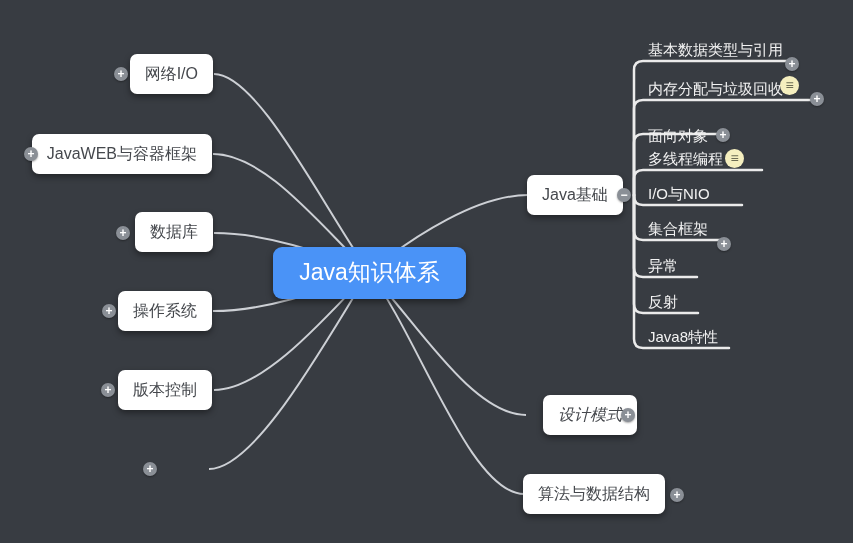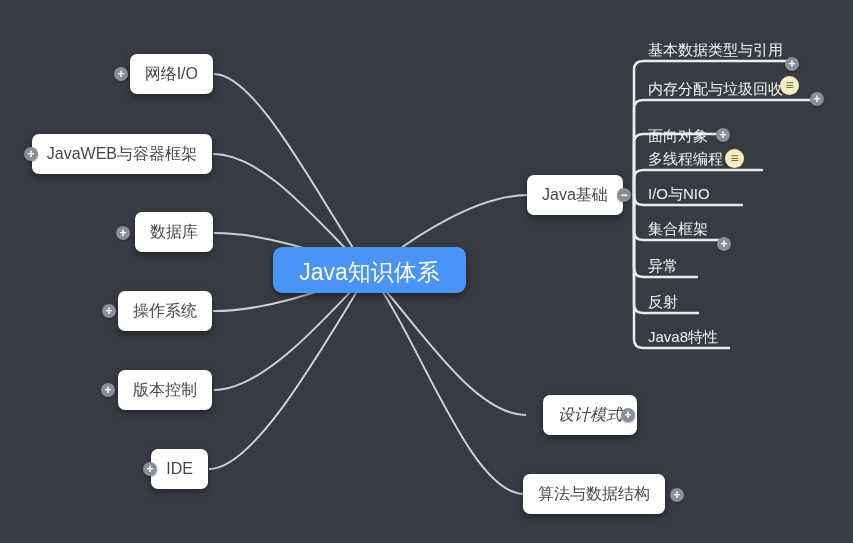--- a/index.html
+++ b/index.html
@@ -29,7 +29,7 @@
   .root-node{
     position:absolute;
     left:273px;top:247px;
-    width:193px;height:46px;
+    width:193px;height:52px;
     background:#4a93f7;
     color:#ffffff;
     font-size:23px;

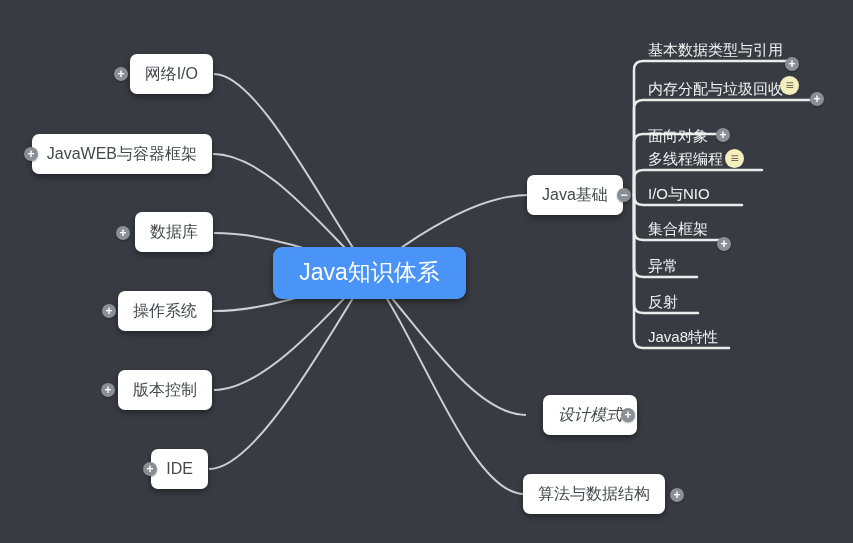--- a/index.html
+++ b/index.html
@@ -113,7 +113,6 @@
   <div class="node" style="right:640px;top:212px;">数据库</div>
   <div class="node" style="right:641px;top:291px;">操作系统</div>
   <div class="node" style="right:641px;top:370px;">版本控制</div>
-  <div class="node" style="right:645px;top:449px;">IDE</div>
 
   <div class="node" style="left:527px;top:175px;">Java基础</div>
   <div class="node" style="left:543px;top:395px;font-style:italic;">设计模式</div>

